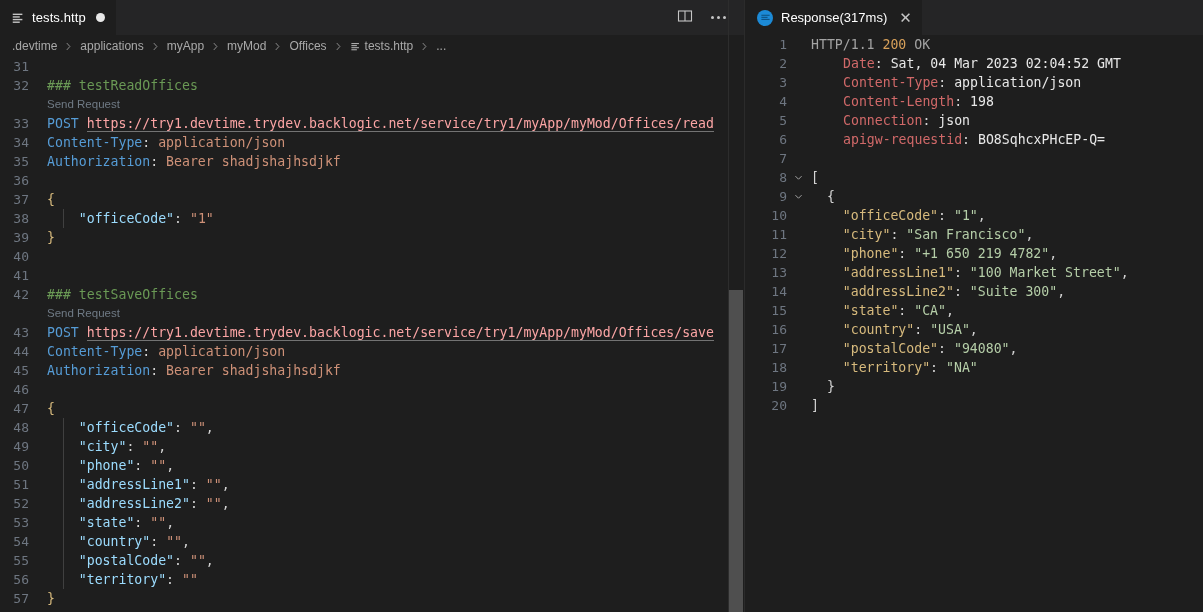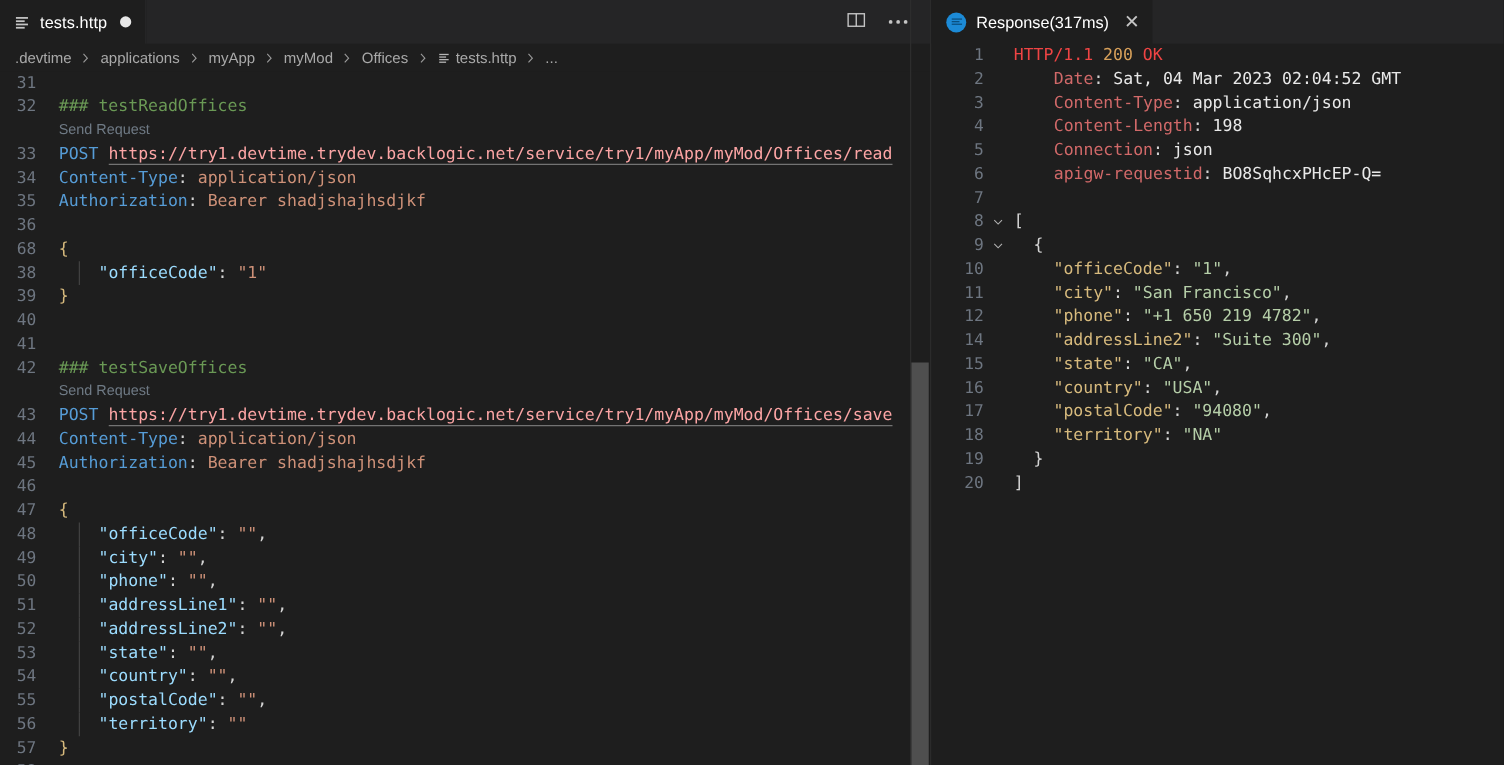--- a/index.html
+++ b/index.html
@@ -136,7 +136,7 @@
   .rcode { padding-left: 16px; }
 
   
-  .r-proto  { color: #ef4444; }
+  .r-proto  { color: #a3a3a3; }
   .r-status { color: #d7a05a; }
   .r-hname  { color: #d16969; padding-left: 32px; }
   .r-hval   { color: #e8e8e8; }

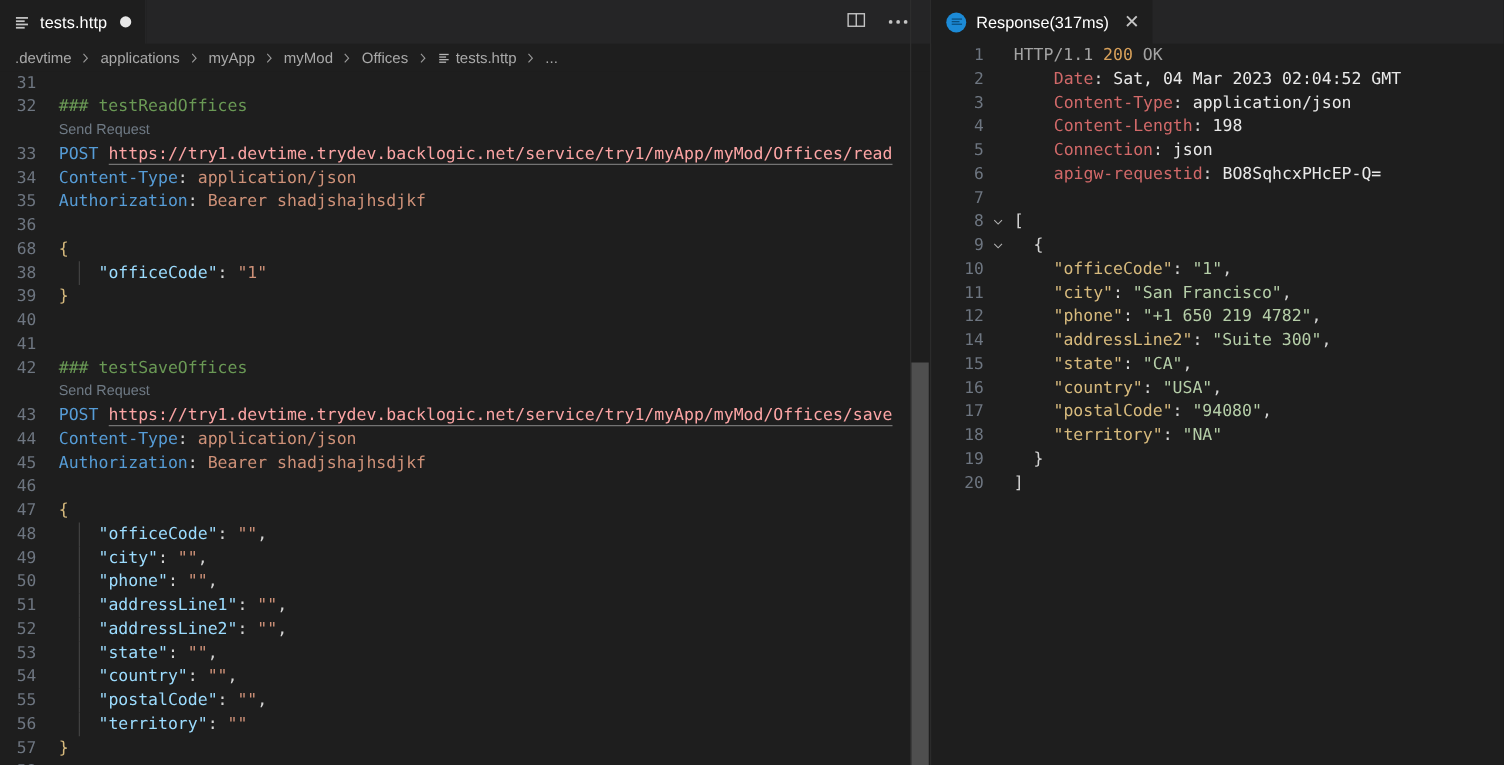--- a/index.html
+++ b/index.html
@@ -291,7 +291,7 @@
             <div class="code-text"></div>
           </div>
           <div class="ln-row">
-            <div class="gutter">68</div>
+            <div class="gutter">37</div>
             <div class="code-text"><span class="t-brace">{</span></div>
           </div>
           <div class="ln-row">

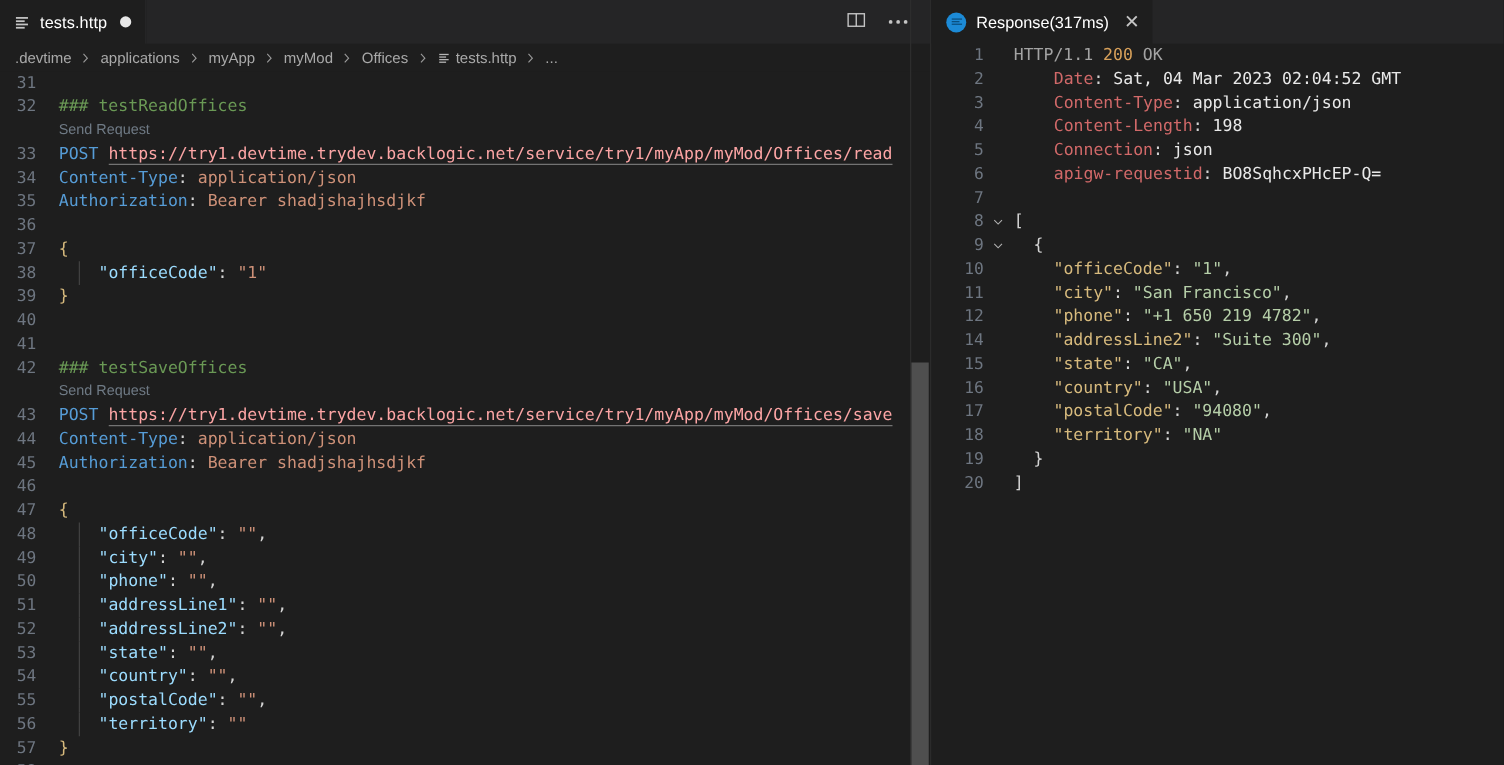--- a/index.html
+++ b/index.html
@@ -466,6 +466,10 @@
             <div class="code-text-r rcode"><span class="r-plain">    </span><span class="r-key">"phone"</span><span class="r-punct">: </span><span class="r-val">"+1 650 219 4782"</span><span class="r-punct">,</span></div>
           </div>
           <div class="ln-row">
+            <div class="rgutter">13</div>
+            <div class="code-text-r rcode"><span class="r-plain">    </span><span class="r-key">"addressLine1"</span><span class="r-punct">: </span><span class="r-val">"100 Market Street"</span><span class="r-punct">,</span></div>
+          </div>
+          <div class="ln-row">
             <div class="rgutter">14</div>
             <div class="code-text-r rcode"><span class="r-plain">    </span><span class="r-key">"addressLine2"</span><span class="r-punct">: </span><span class="r-val">"Suite 300"</span><span class="r-punct">,</span></div>
           </div>

